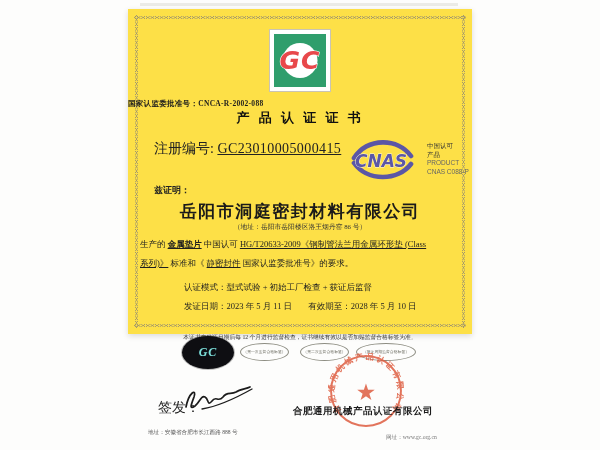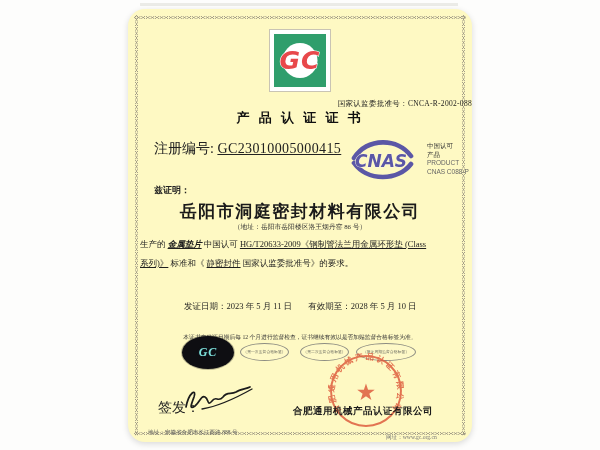--- a/index.html
+++ b/index.html
@@ -13,10 +13,9 @@
   #scan-strip{left:140px;top:3px;width:318px;height:3px;background:#ebebe7;}
 
   #paper{
-    left:128px;top:9px;width:344px;height:433px;
-    background:#fef9c3;
+    left:128px;top:9px;width:344px;height:325px;
+    background:#fde047;
     box-shadow:0 2px 6px rgba(0,0,0,.14);
-    border-radius:17px;
   }
 
   

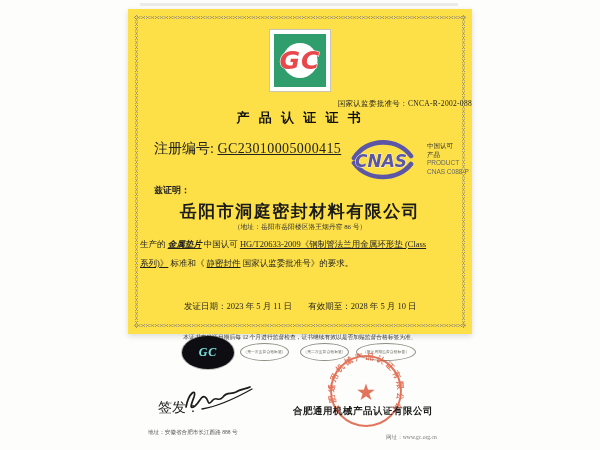--- a/index.html
+++ b/index.html
@@ -37,7 +37,7 @@
 
   #gc-logo{left:141px;top:20px;width:62px;height:63px;}
 
-  #approval{left:0;right:0;top:90px;text-align:right;font-size:7.5px;font-weight:normal;color:#1d1d1d;letter-spacing:.3px;}
+  #approval{left:0;right:0;top:90px;text-align:left;font-size:7.5px;font-weight:bold;color:#1d1d1d;letter-spacing:.3px;}
   #title{left:0;right:0;top:100px;text-align:center;font-size:13px;font-weight:bold;color:#101010;letter-spacing:3px;}
   #reg{left:26px;top:131px;font-size:14px;color:#222;}
   #reg .no{text-decoration:underline;letter-spacing:.4px;}

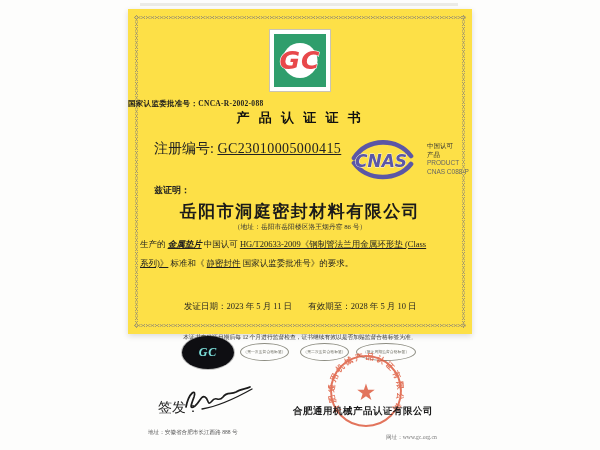--- a/index.html
+++ b/index.html
@@ -53,7 +53,7 @@
 
   #para{left:12px;top:226px;width:290px;font-size:8.5px;line-height:19px;color:#1f1f1f;}
   #para .u{text-decoration:underline;}
-  #para .prod{font-weight:bold;font-style:italic;text-decoration:underline;}
+  #para .prod{font-weight:bold;text-decoration:underline;}
 
   #mode{left:56px;top:273px;font-size:8.5px;color:#1f1f1f;}
   #dates{left:56px;top:292px;font-size:8.5px;color:#1f1f1f;text-align:right;}

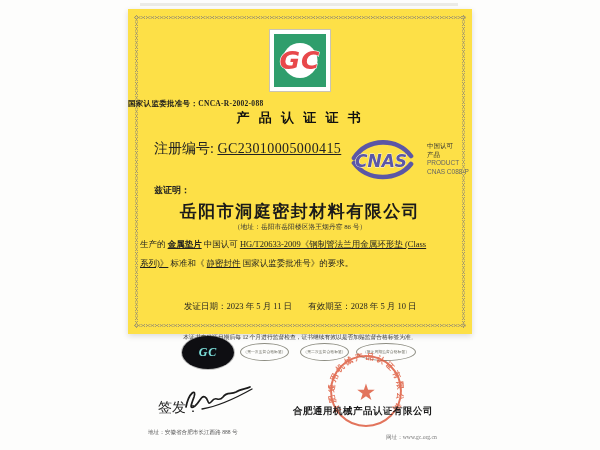--- a/index.html
+++ b/index.html
@@ -142,6 +142,7 @@
     <span>生产的 </span><span class="prod">金属垫片</span><span> 中国认可 </span><span class="u">HG/T20633-2009《钢制管法兰用金属环形垫 (Class 系列)》</span><span> 标准和《 </span><span class="u">静密封件</span><span> 国家认监委批准号》的要求。</span>
   </div>
 
+  <div class="abs" id="mode">认证模式：型式试验 + 初始工厂检查 + 获证后监督</div>
   <div class="abs" id="dates">
     <span>发证日期：2023 年 5 月 11 日</span>
     <span class="gap">有效期至：2028 年 5 月 10 日</span>

